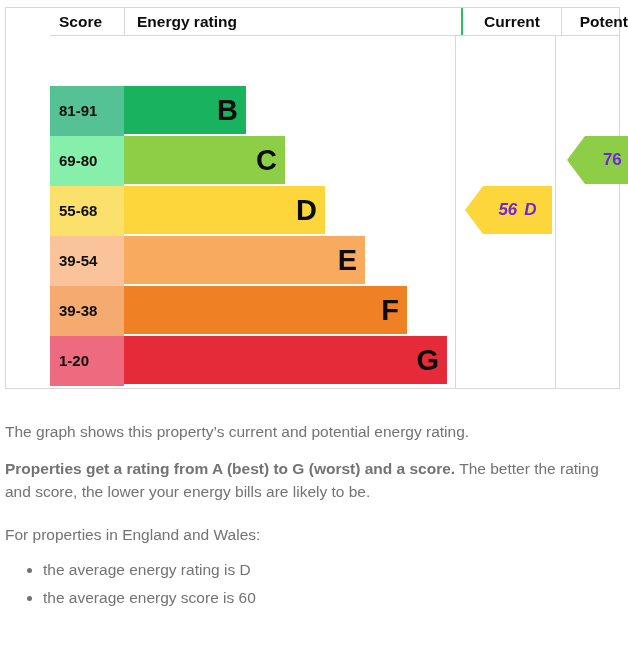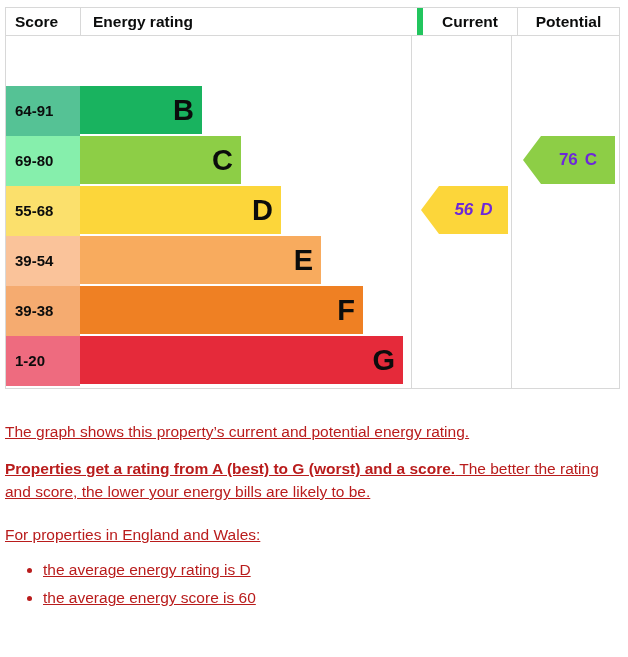--- a/index.html
+++ b/index.html
@@ -26,6 +26,7 @@
     border: 1px solid #d8d8d8;
     box-sizing: border-box;
     background: #ffffff;
+    padding-left: 44px;
   }
 
   .epc-header {

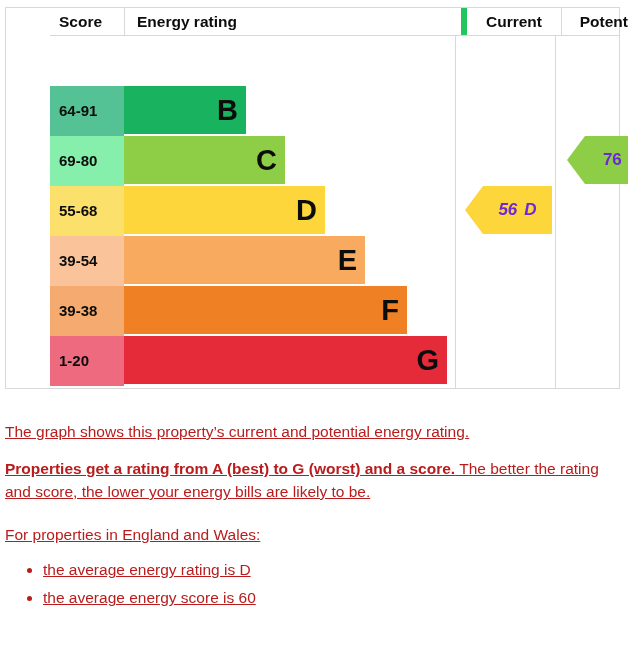--- a/index.html
+++ b/index.html
@@ -48,7 +48,7 @@
   }
   .hcell-score     { left: 0px;   width: 74px;  padding-left: 9px; }
   .hcell-rating    { left: 74px;  width: 337px; padding-left: 12px; border-left: 1px solid #d8d8d8; }
-  .hcell-current   { left: 411px; width: 100px; border-left: 6px solid #22c55e; text-align: center; }
+  .hcell-current   { left: 411px; width: 100px; border-left: 2px solid #22c55e; text-align: center; }
   .hcell-potential { left: 511px; width: 102px; border-left: 1px solid #d8d8d8; text-align: center; }
 
   .epc-body {

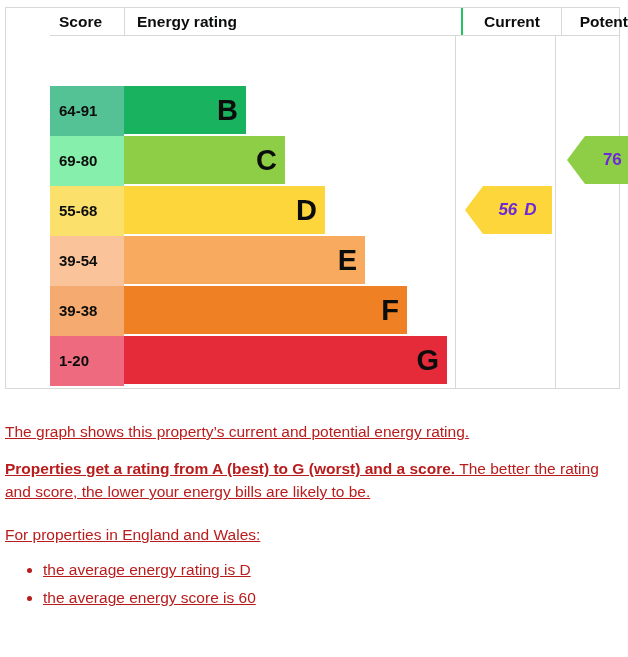--- a/index.html
+++ b/index.html
@@ -159,7 +159,7 @@
     <div class="vrule vrule-b"></div>
 
     <div class="band-row" style="top:50px">
-      <div class="band-score" style="background: rgb(85, 194, 149);">64-91</div>
+      <div class="band-score" style="background: rgb(85, 194, 149);">81-91</div>
       <div class="band-bar" style="background: rgb(25, 179, 95); width: 122px;"><span class="band-letter">B</span></div>
     </div>
     <div class="band-row" style="top:100px">

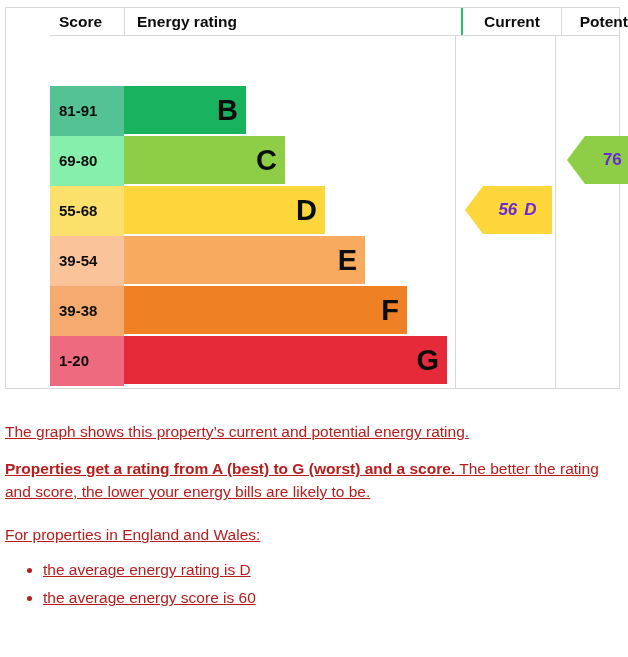--- a/index.html
+++ b/index.html
@@ -129,8 +129,7 @@
     width: 616px;
     font-size: 15.5px;
     line-height: 23px;
-    color: #b91c1c;
-    text-decoration: underline;
+    color: #737373;
   }
   #epc-notes p { margin: 0 0 20px 0; }
   #epc-notes p.tight { margin-bottom: 14px; }

